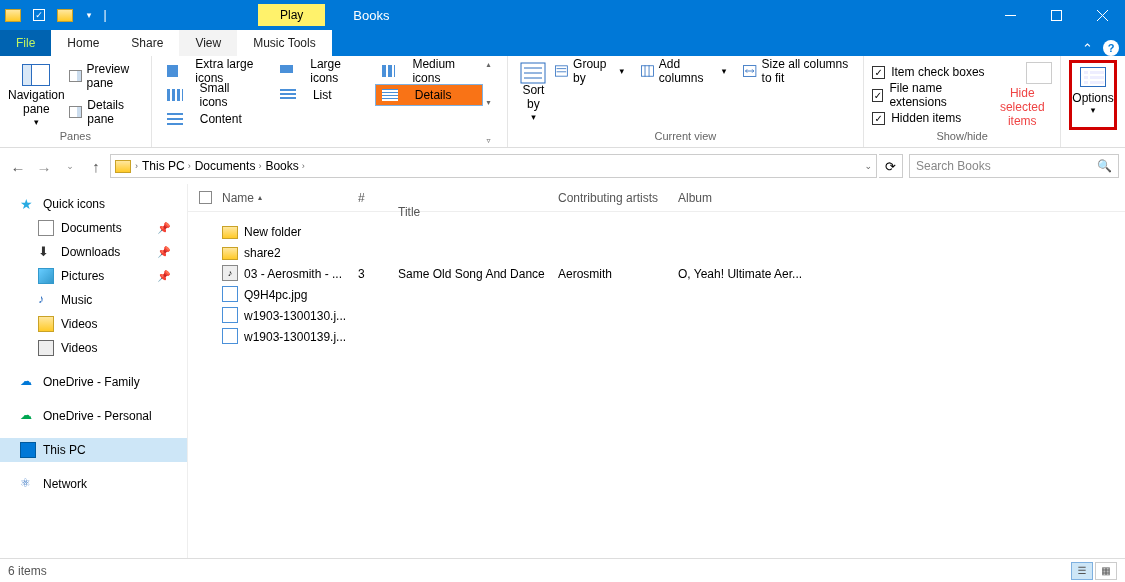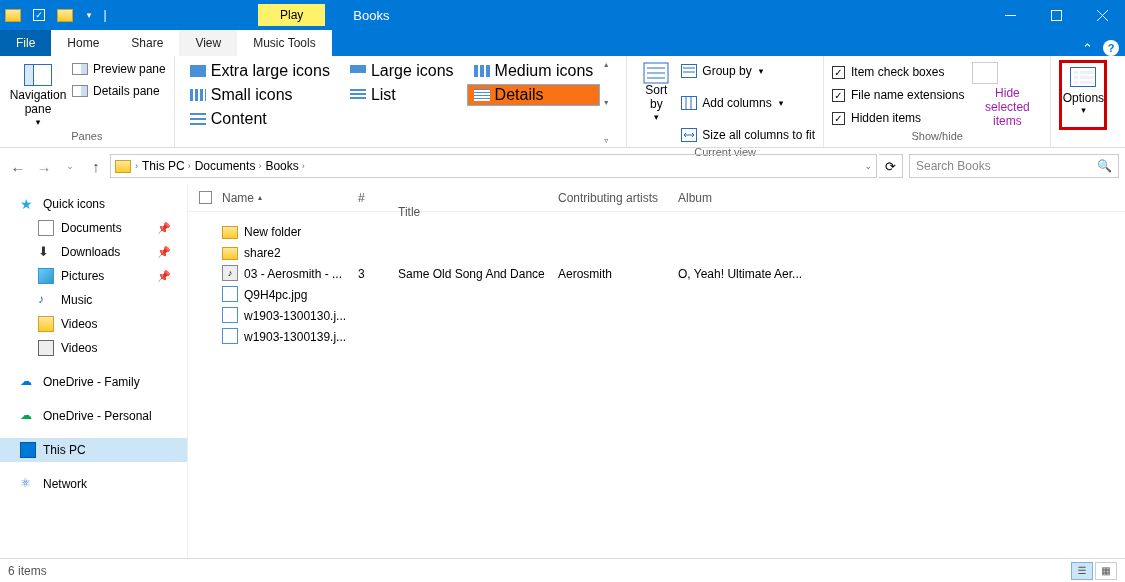--- a/index.html
+++ b/index.html
@@ -20,7 +20,7 @@
 
 
 .tabs { height: 26px; background: #0078d7; display: flex; align-items: flex-end; }
-.tab { height: 26px; padding: 0 16px; display: flex; align-items: center; color: #fef9c3; font-size: 12px; }
+.tab { height: 26px; padding: 0 16px; display: flex; align-items: center; color: #bef264; font-size: 12px; }
 .tab.file { background: #0063b1; }
 .tab.white { background: #fff; color: #222; }
 .help-area { margin-left: auto; display: flex; align-items: center; padding-right: 6px; color: #fff; }

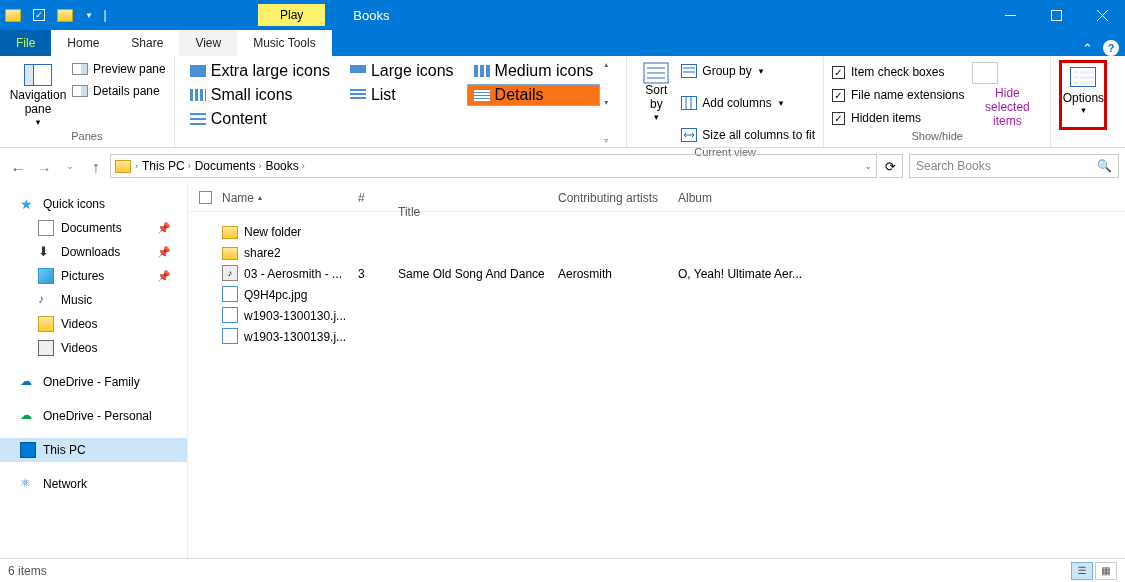--- a/index.html
+++ b/index.html
@@ -40,7 +40,7 @@
 .pane-ic { width: 16px; height: 12px; border: 1px solid #888; background: linear-gradient(90deg,#fff 60%,#cde 60%); }
 
 .layout-grid { display: grid; grid-template-columns: repeat(3, auto); grid-auto-rows: 22px; gap: 2px 6px; }
-.lay-btn { display: flex; align-items: center; gap: 5px; padding: 1px 6px; font-size: 16px; border: 1px solid transparent; }
+.lay-btn { display: flex; align-items: center; gap: 17px; padding: 1px 6px; font-size: 12px; border: 1px solid transparent; }
 .lay-btn.sel { border: 1px solid #7eb0e0; background: #f97316; }
 .lay-ic { width: 16px; height: 12px; display: inline-block; }
 .ic-xl { background: #4a90d9; }

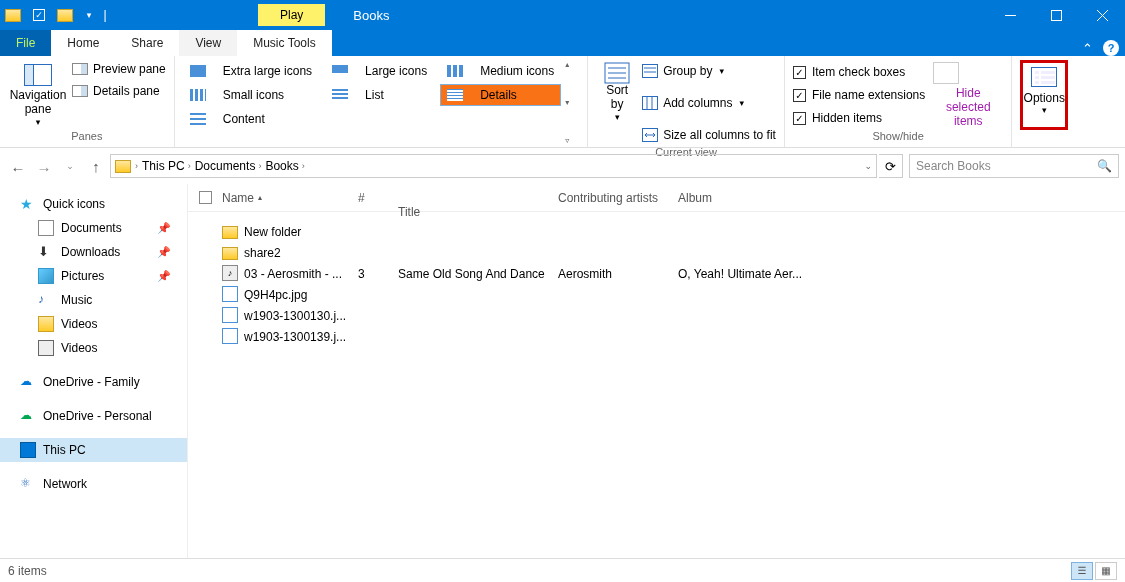--- a/index.html
+++ b/index.html
@@ -54,7 +54,7 @@
 .scroll-col { width: 14px; display: flex; flex-direction: column; justify-content: space-between; margin-left: 4px; font-size: 8px; color: #666; }
 .sort-btn { display: flex; flex-direction: column; align-items: center; width: 42px; padding-top: 2px; }
 .sort-ic { width: 26px; height: 22px; }
-.cv-opts { display: flex; flex-direction: column; gap: 10px; padding-left: 4px; }
+.cv-opts { display: flex; gap: 17px; padding-left: 4px; }
 .cv-opt { display: flex; align-items: center; gap: 5px; font-size: 12px; height: 22px; }
 .cv-ic { width: 16px; height: 14px; }
 .sh-opts { display: flex; flex-direction: column; gap: 3px; padding-top: 2px; }

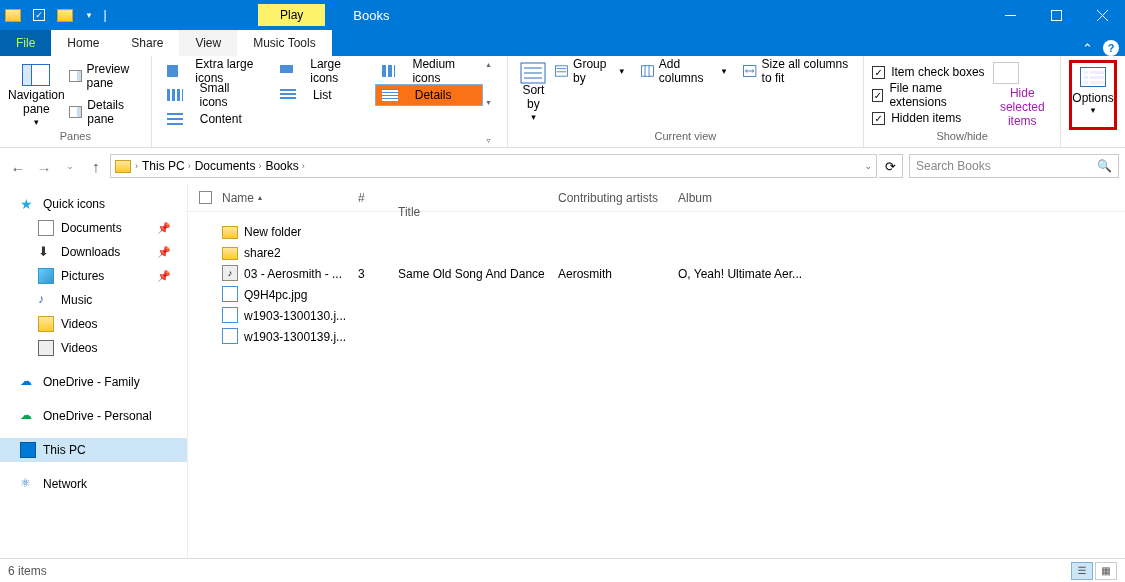--- a/index.html
+++ b/index.html
@@ -60,7 +60,7 @@
 .sh-opts { display: flex; flex-direction: column; gap: 3px; padding-top: 2px; }
 .sh-opt { display: flex; align-items: center; gap: 6px; font-size: 12px; height: 20px; }
 .chk { width: 13px; height: 13px; border: 1px solid #333; display: flex; align-items: center; justify-content: center; font-size: 10px; }
-.hide-btn { display: flex; flex-direction: column; align-items: flex-start; width: 70px; padding-top: 2px; margin-left: 8px; color: #a21caf; }
+.hide-btn { display: flex; flex-direction: column; align-items: flex-end; width: 70px; padding-top: 2px; margin-left: 8px; color: #ef4444; }
 .hide-ic { width: 26px; height: 22px; border: 1px solid #ccc; }
 .options-btn { display: flex; flex-direction: column; align-items: center; width: 48px; padding: 4px 0; border: 3px solid #d10000; }
 .opt-ic { width: 26px; height: 20px; border: 1px solid #2a6cbf; background: linear-gradient(#eef,#eef) 3px 3px/4px 3px no-repeat, linear-gradient(#eef,#eef) 9px 3px/14px 3px no-repeat, linear-gradient(#eef,#eef) 3px 8px/4px 3px no-repeat, linear-gradient(#eef,#eef) 9px 8px/14px 3px no-repeat, linear-gradient(#eef,#eef) 3px 13px/4px 3px no-repeat, linear-gradient(#eef,#eef) 9px 13px/14px 3px no-repeat, #fff; }

